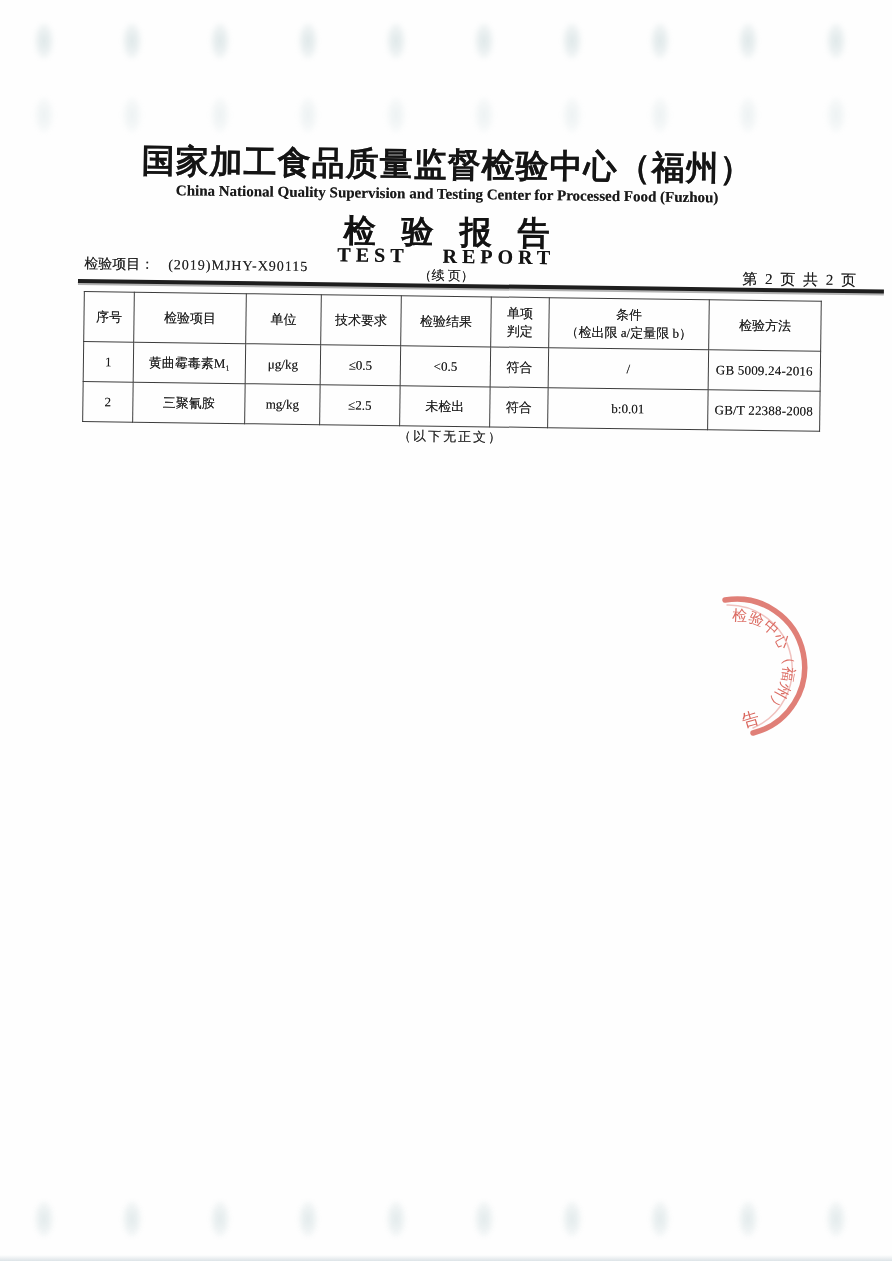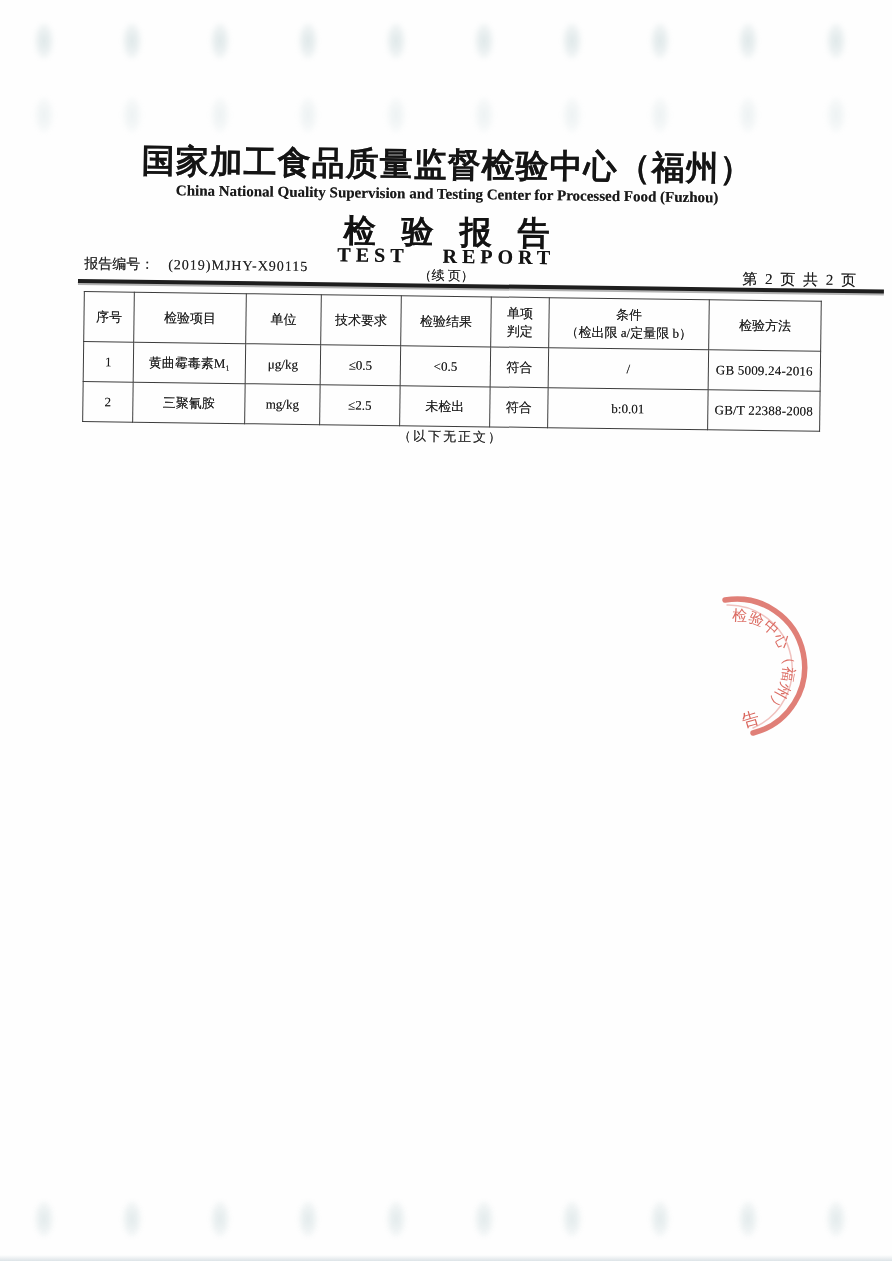--- a/index.html
+++ b/index.html
@@ -108,7 +108,7 @@
 
   <div class="title-en"><span class="w1">TEST</span><span class="w2">REPORT</span></div>
 
-  <div class="report-no"><span class="lbl">报告编号：</span><span class="val">(2019)MJHY-X90115</span></div>
+  <div class="report-no"><span class="lbl">检验项目：</span><span class="val">(2019)MJHY-X90115</span></div>
 
   <div class="continuation">（续 页）</div>
 

